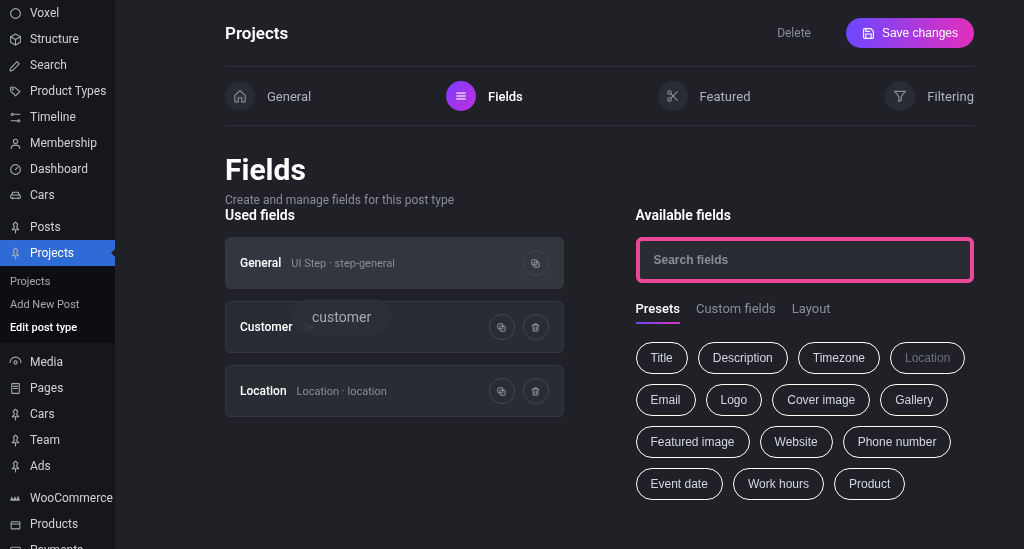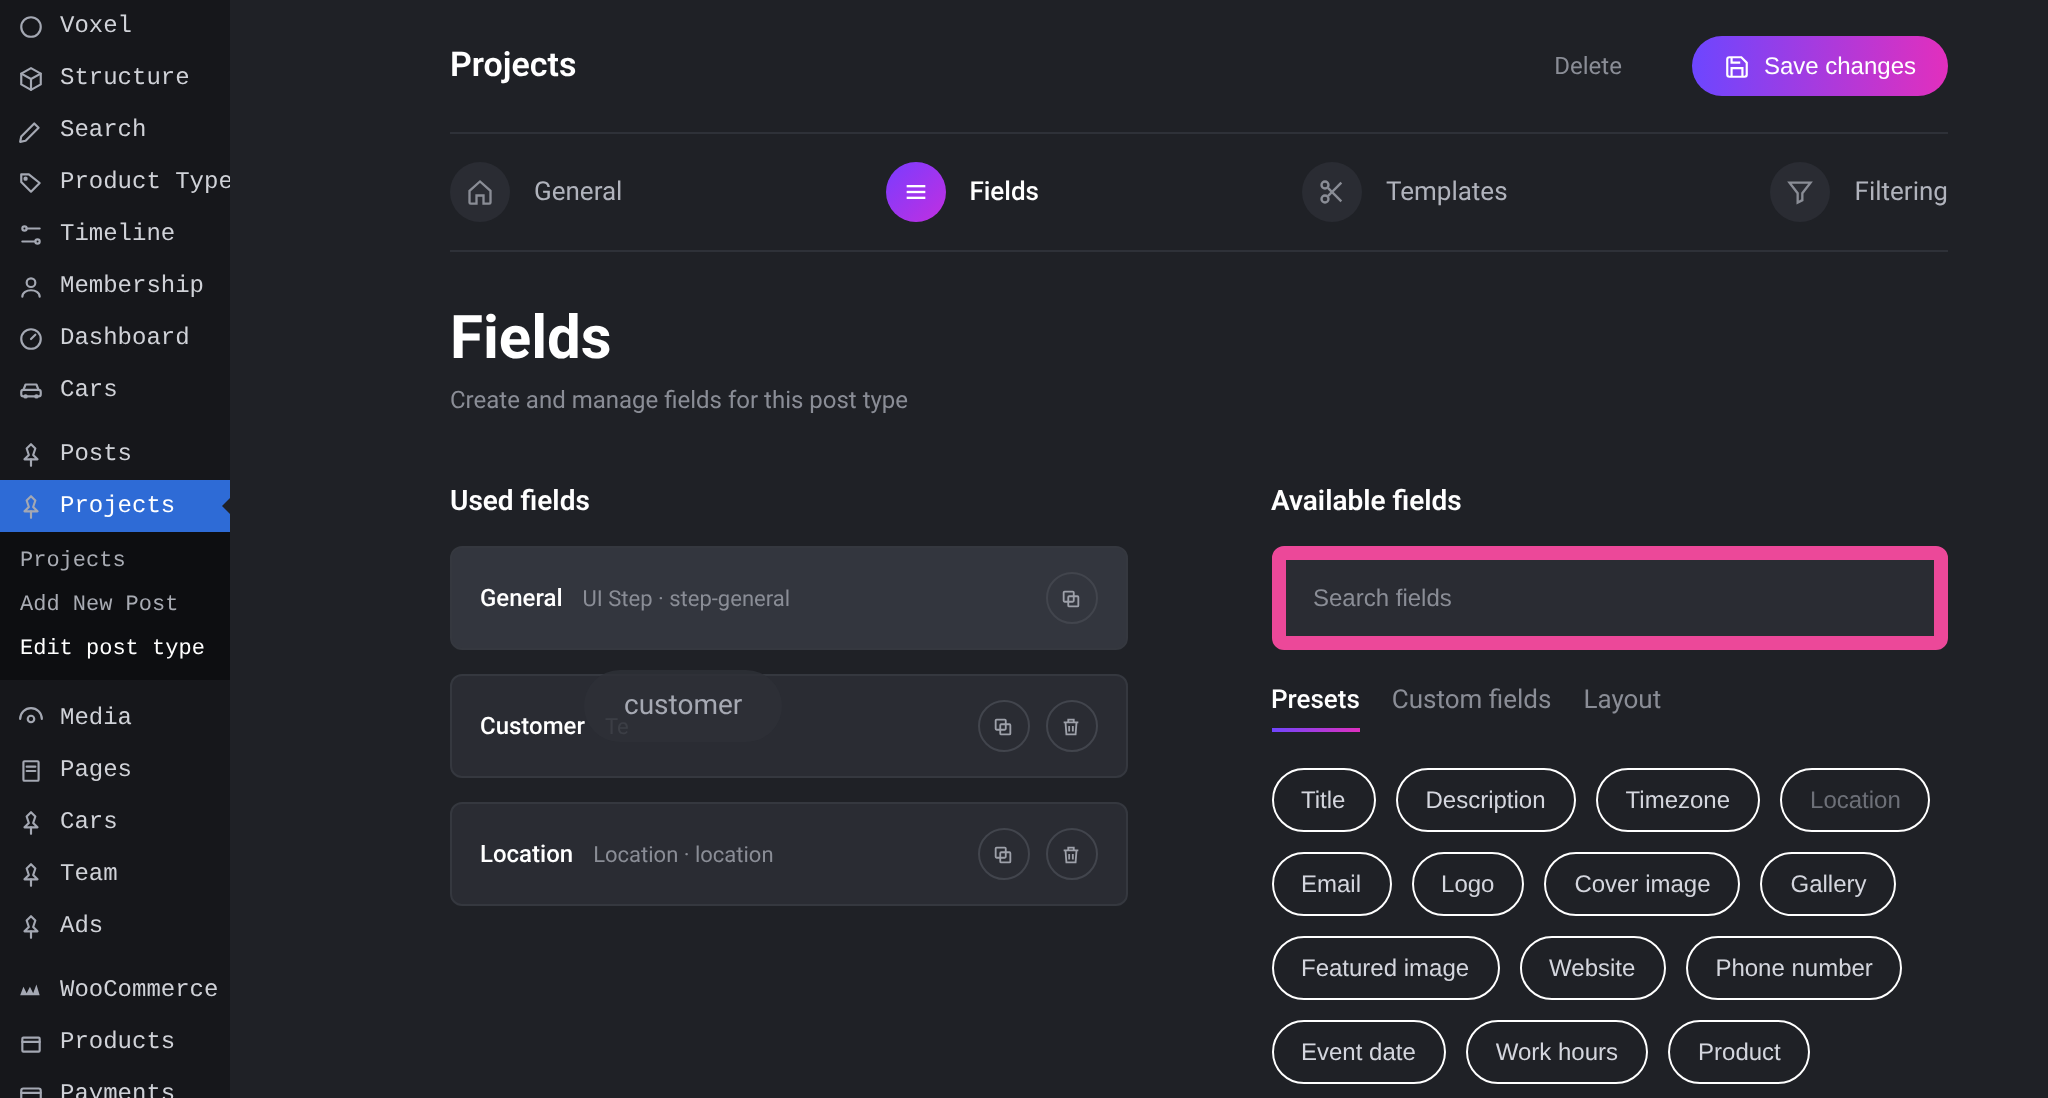--- a/index.html
+++ b/index.html
@@ -17,7 +17,6 @@
     background: #16171b;
     overflow-y: auto;
     flex-shrink: 0;
-    font-family: Liberation Mono, monospace;
   }
   .sidebar::-webkit-scrollbar { width: 0; }
   .sidebar-item {

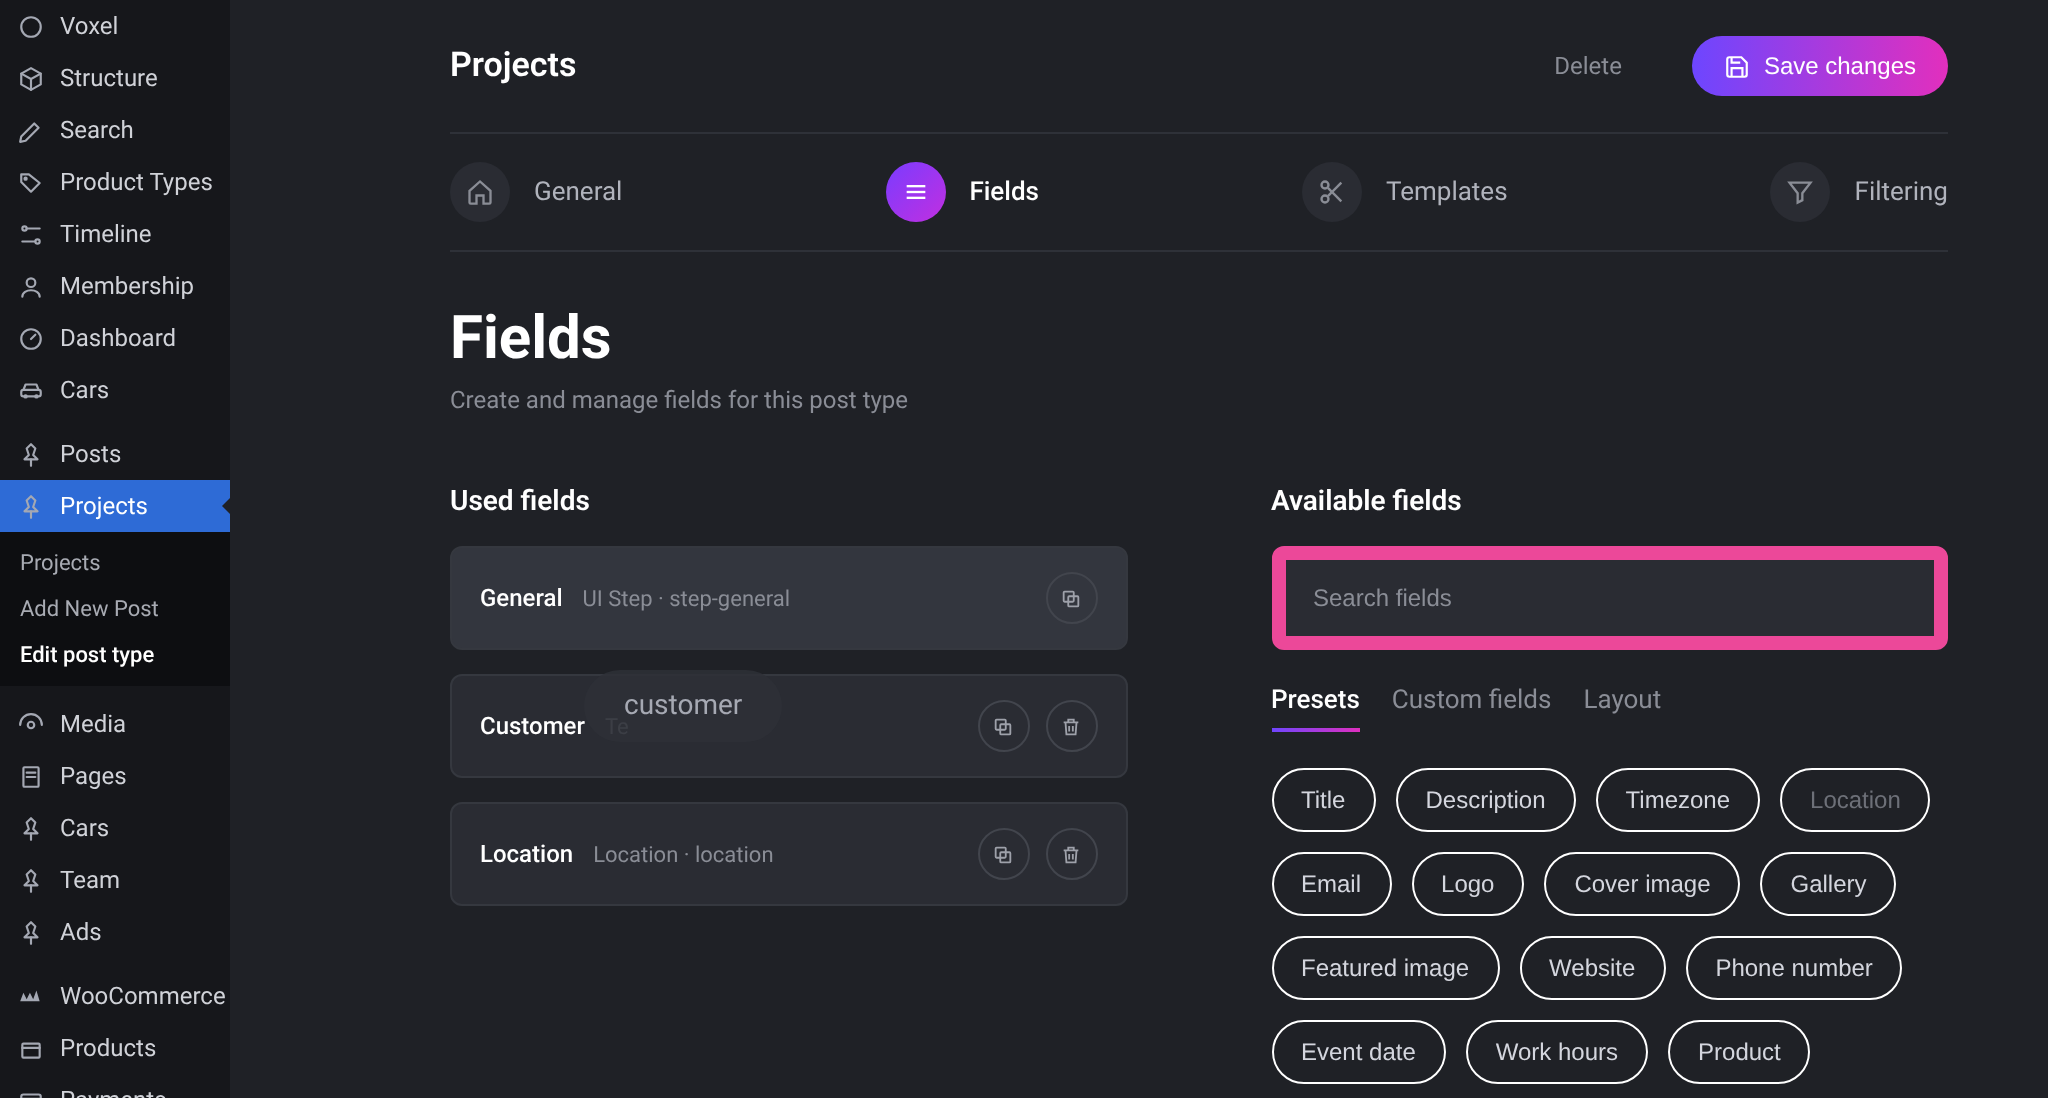--- a/index.html
+++ b/index.html
@@ -471,7 +471,7 @@
             <line x1="20" y1="20" x2="8.5" y2="8.5"></line>
           </svg>
         </span>
-        <span>Templates</span>
+        <span>Featured</span>
       </div>
       <div class="tab">
         <span class="tab-icon">

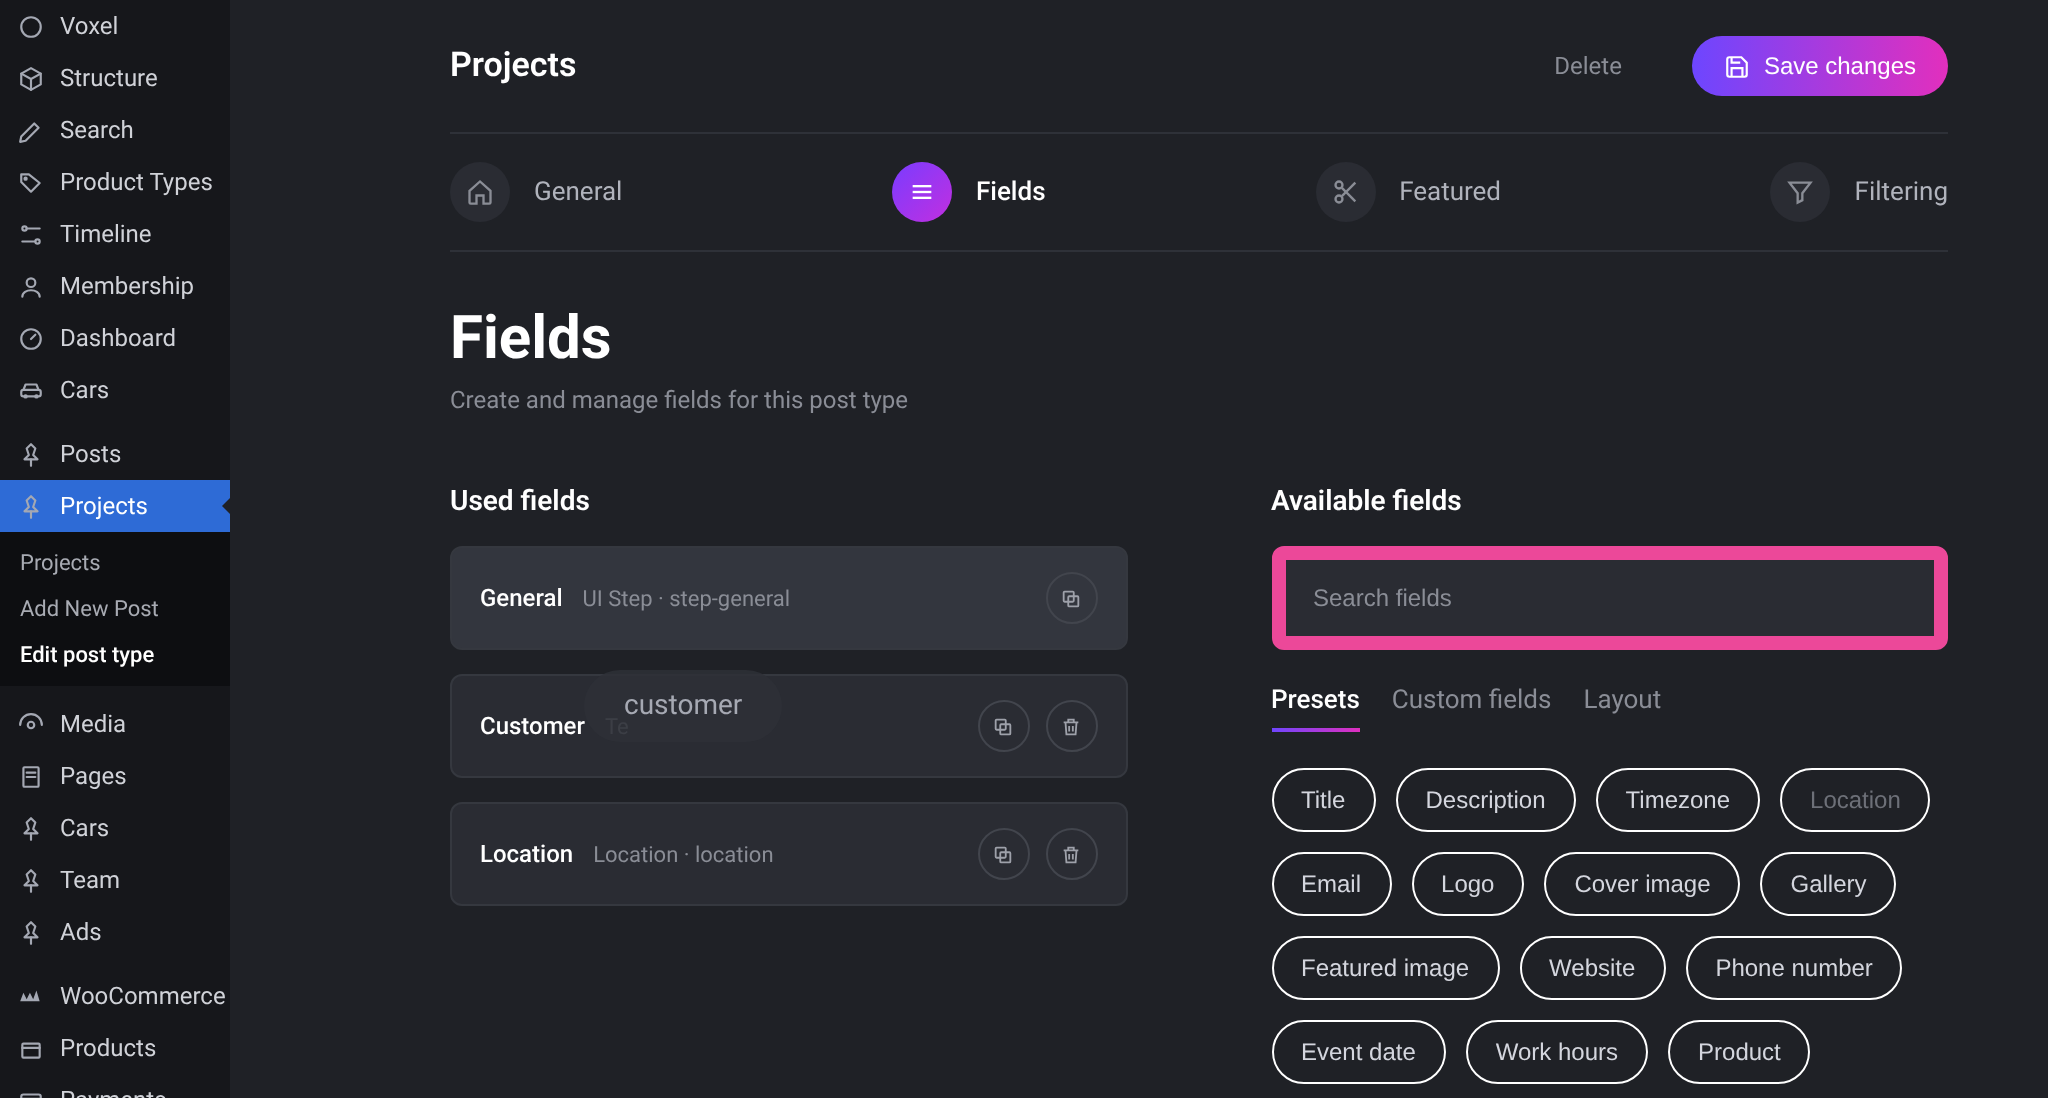--- a/index.html
+++ b/index.html
@@ -150,7 +150,6 @@
   .cols {
     display: flex;
     gap: 72px;
-    margin-top: 36px;
   }
   .col { flex: 1; min-width: 0; }
   .col-heading {

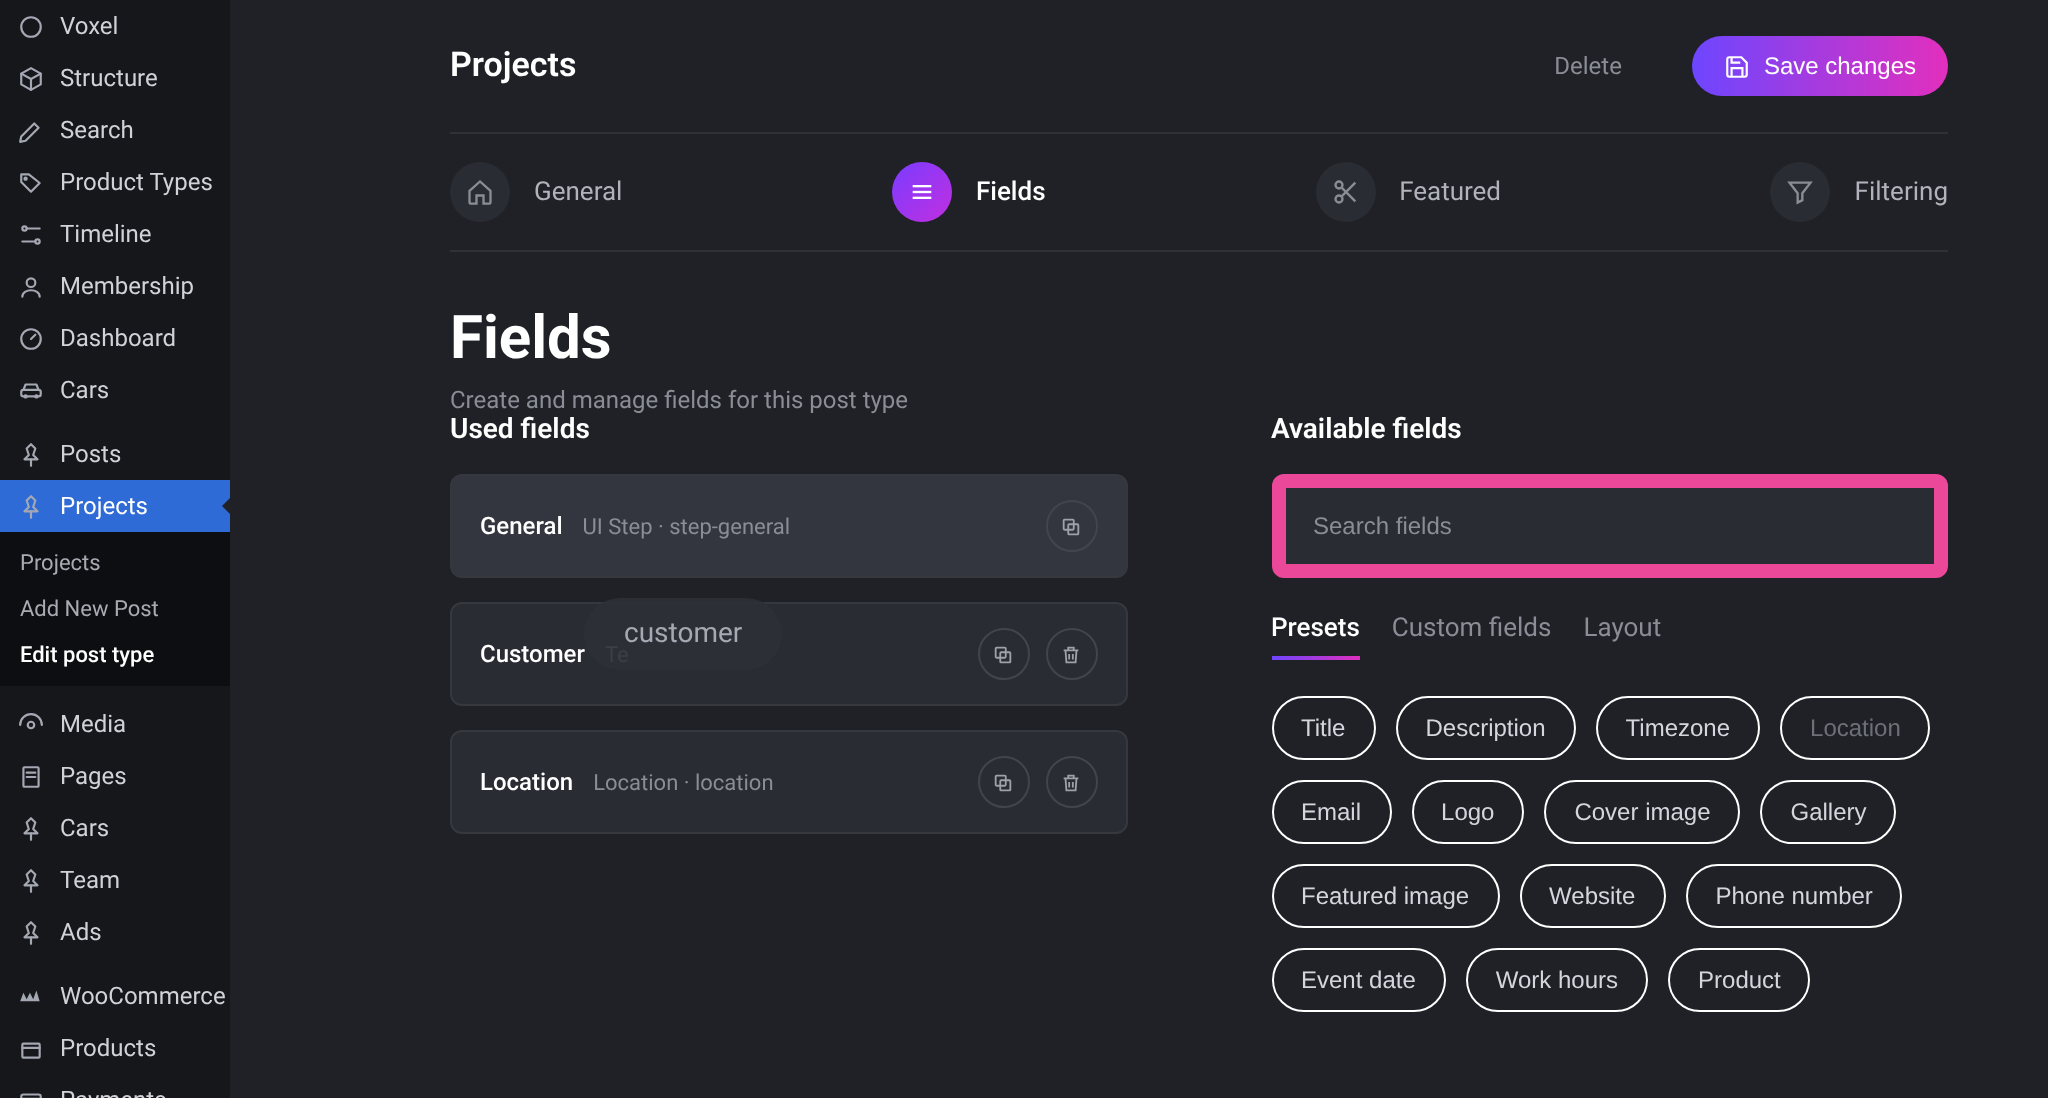--- a/index.html
+++ b/index.html
@@ -204,12 +204,13 @@
   .search-input {
     width: 100%;
     background: #2a2c33;
-    border: 7px solid #ec4899;
+    border: 4px solid #ec4899;
     border-radius: 6px;
     padding: 12px 14px;
     font-size: 12px;
     color: #c9ccd4;
     outline: none;
+    font-weight: bold;
   }
   .search-input::placeholder { color: #8a8d96; }
   .filter-tabs {

